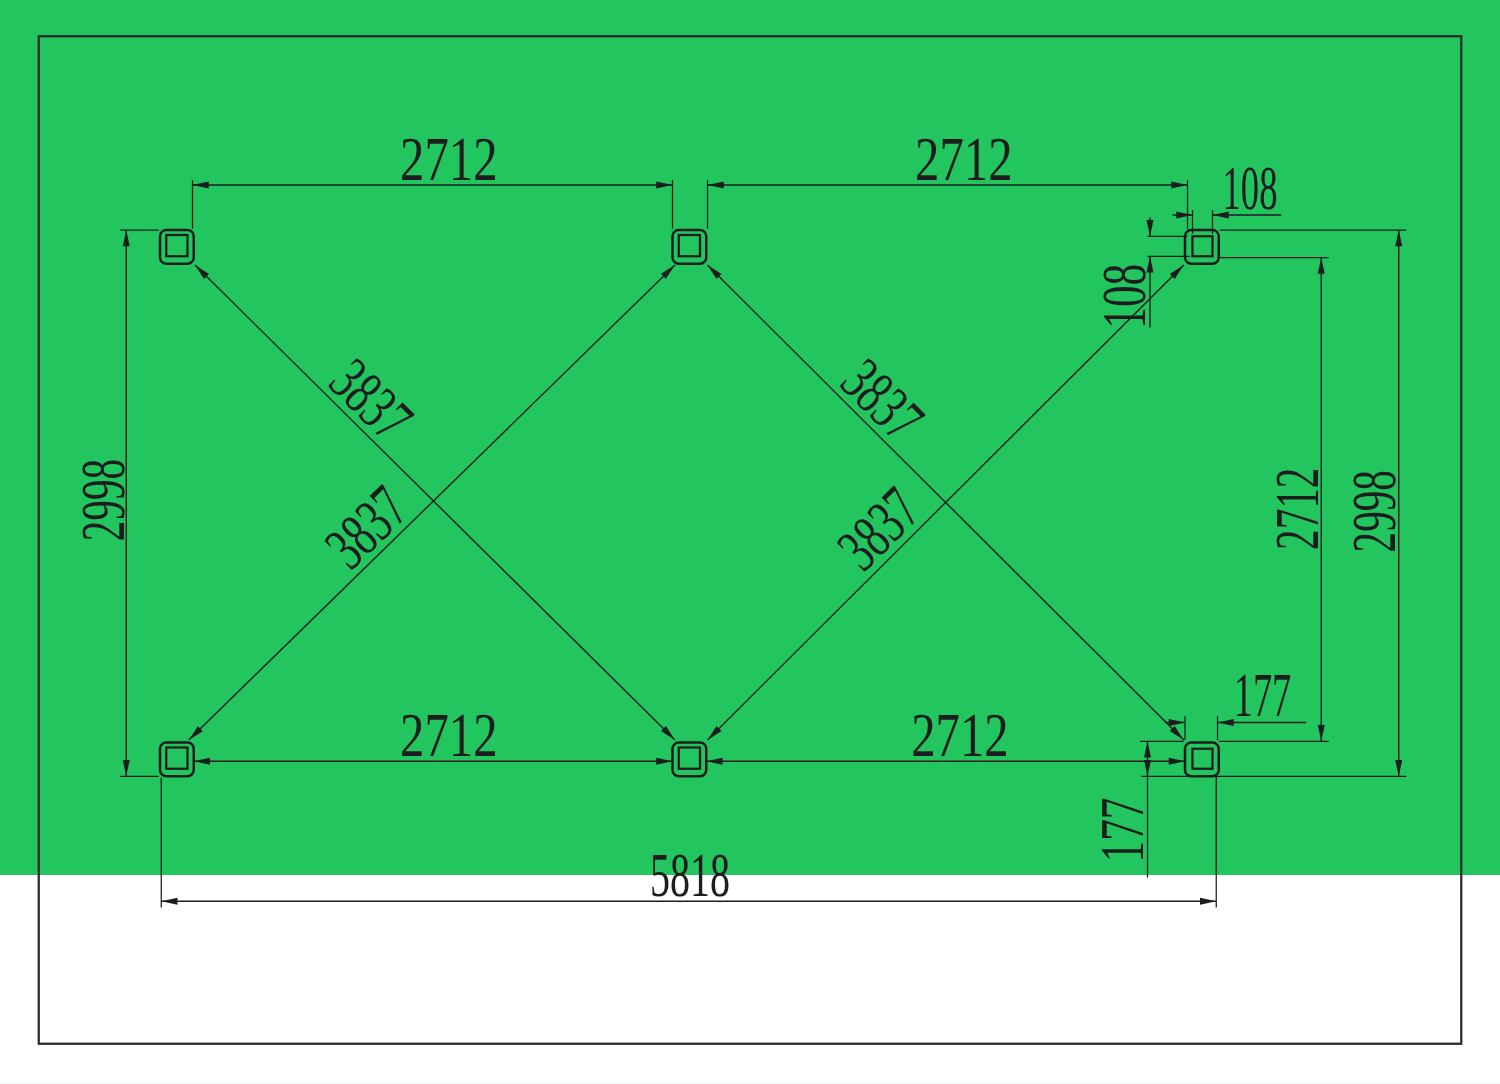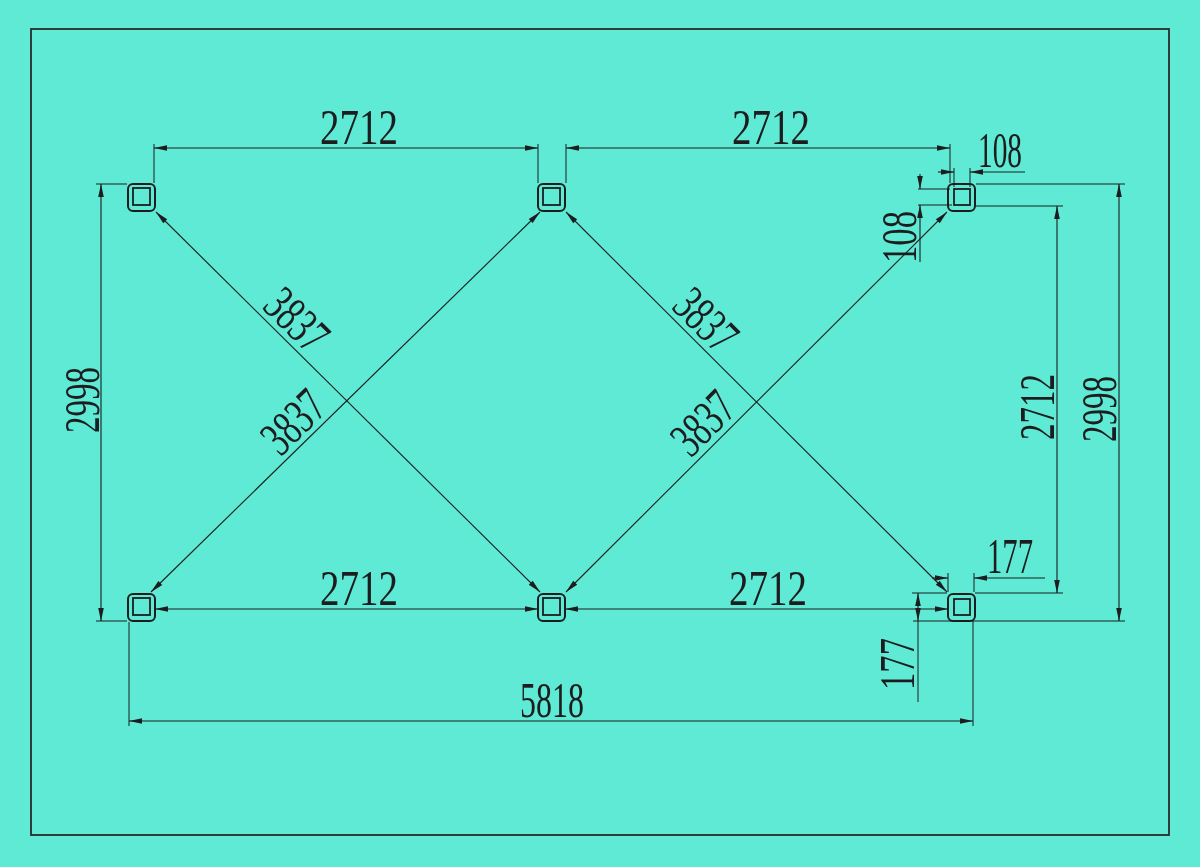--- a/index.html
+++ b/index.html
@@ -9,7 +9,7 @@
     font-family: "Liberation Serif", serif;
     overflow: hidden;
   }
-  #stage { position: relative; width: 1200px; height: 867px; background: #5eead4; }
+  #stage { position: relative; width: 1200px; height: 700px; background: #22c55e; }
   svg { display: block; }
   .ln  { stroke: #1d1d1f; stroke-width: 1.1; fill: none; stroke-linecap: butt; }
   .ext { stroke: #1d1d1f; stroke-width: 1.0; fill: none; }

